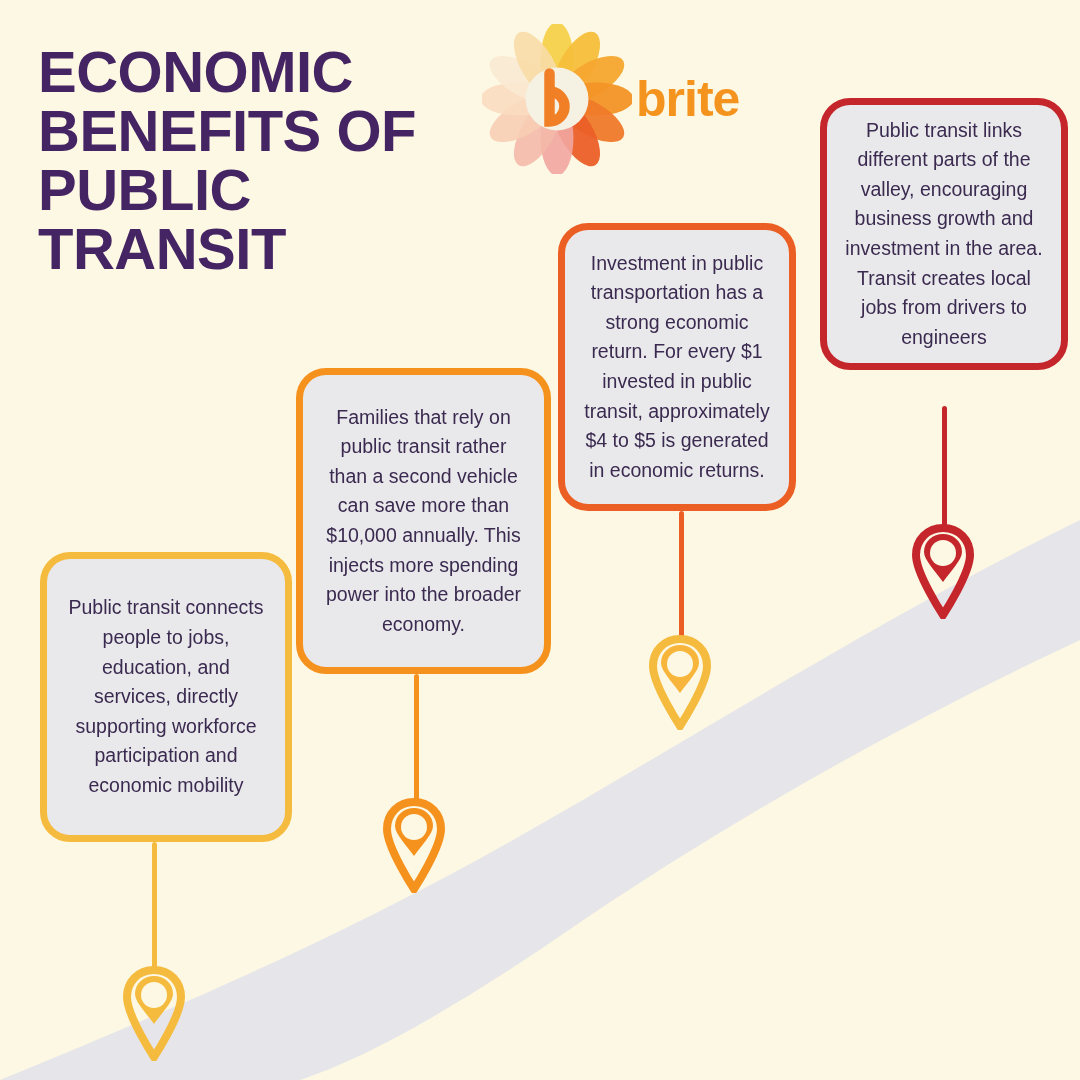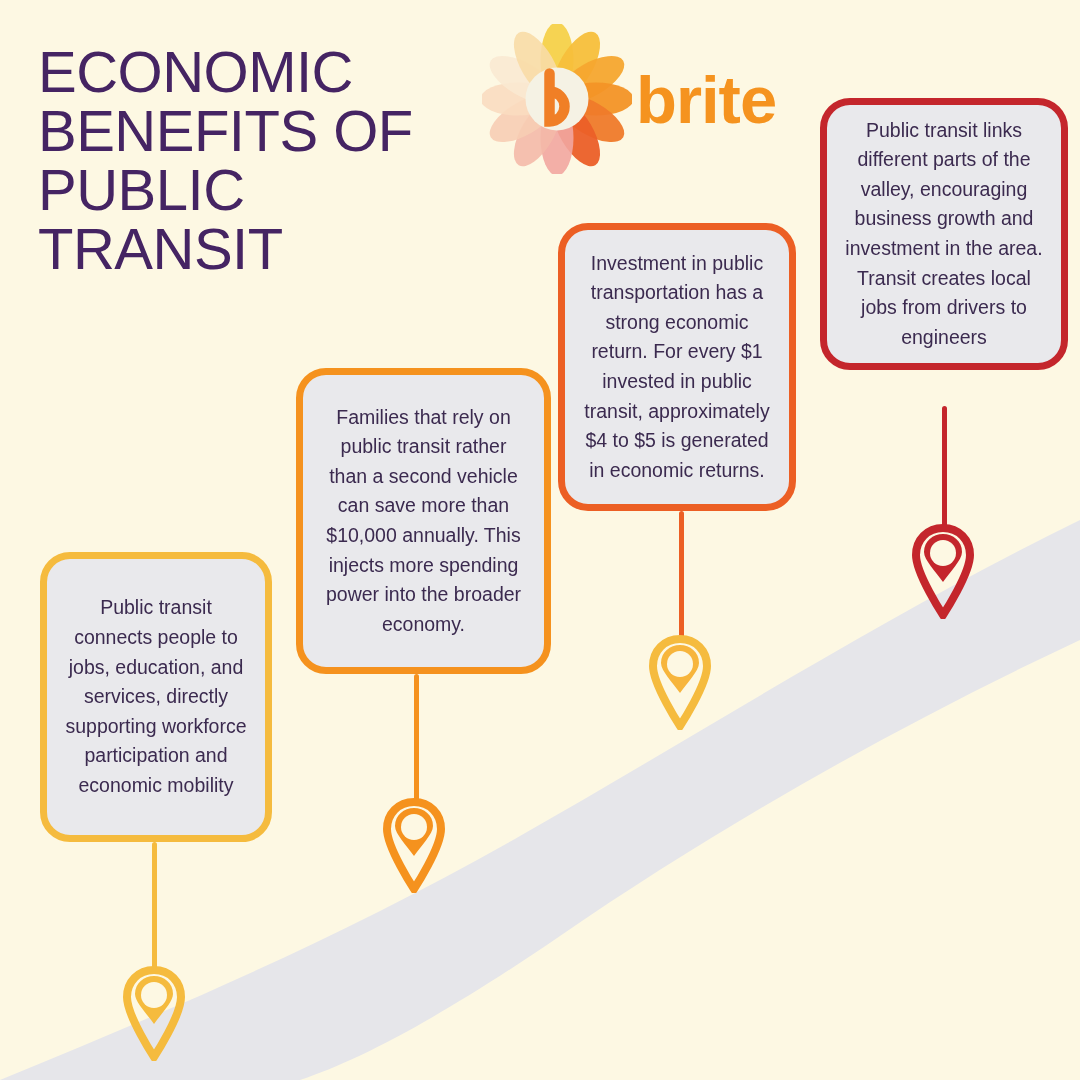--- a/index.html
+++ b/index.html
@@ -37,7 +37,7 @@
     top: 42px;
     width: 430px;
     color: #452463;
-    font-weight: normal;
+    font-weight: bold;
     font-size: 58px;
     line-height: 1.02;
     letter-spacing: -0.5px;

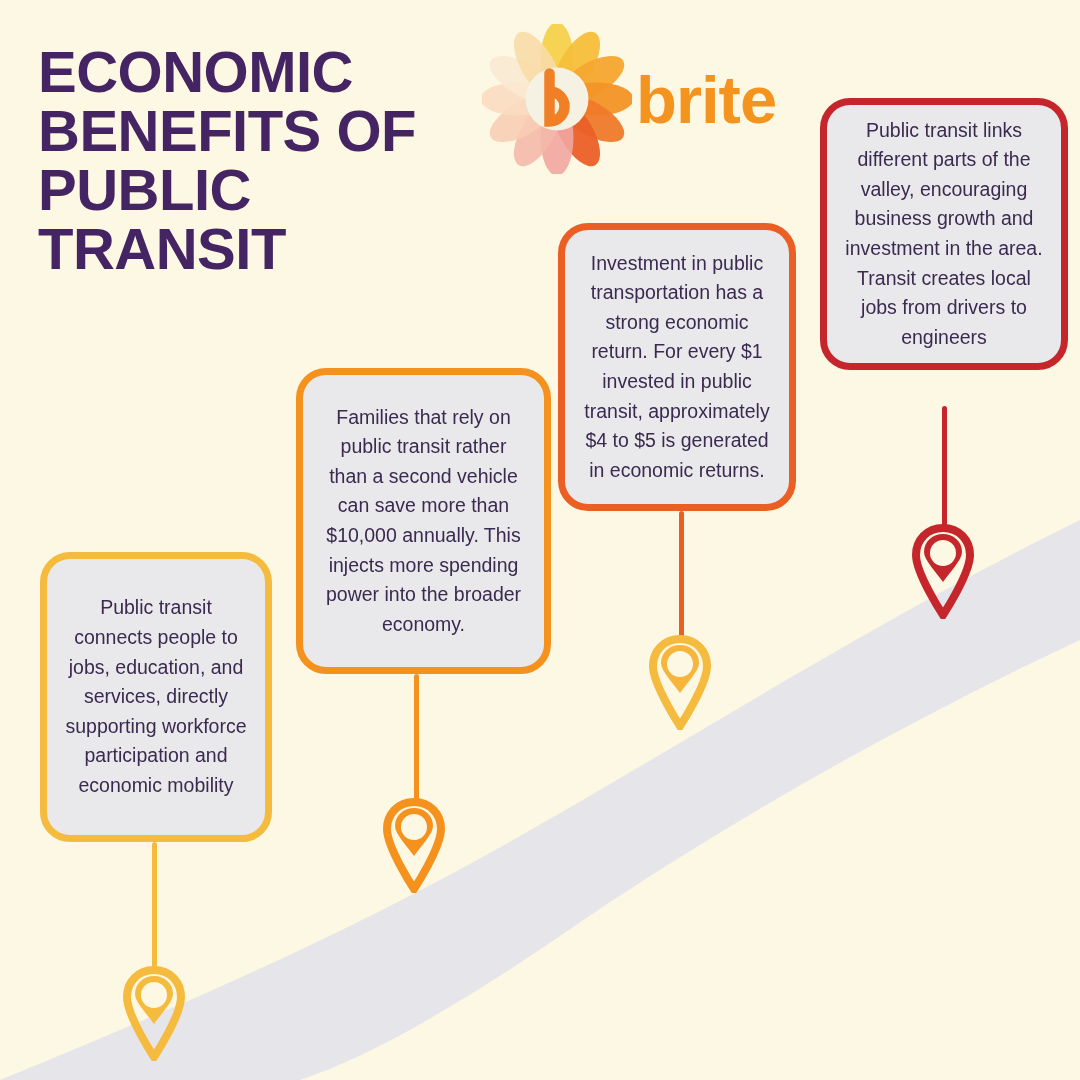--- a/index.html
+++ b/index.html
@@ -57,7 +57,7 @@
   #logo-mark { width: 150px; height: 150px; flex: 0 0 150px; }
   #logo-word {
     color: #f5931f;
-    font-size: 67px;
+    font-size: 50px;
     font-weight: bold;
     letter-spacing: -1px;
     margin-left: 4px;

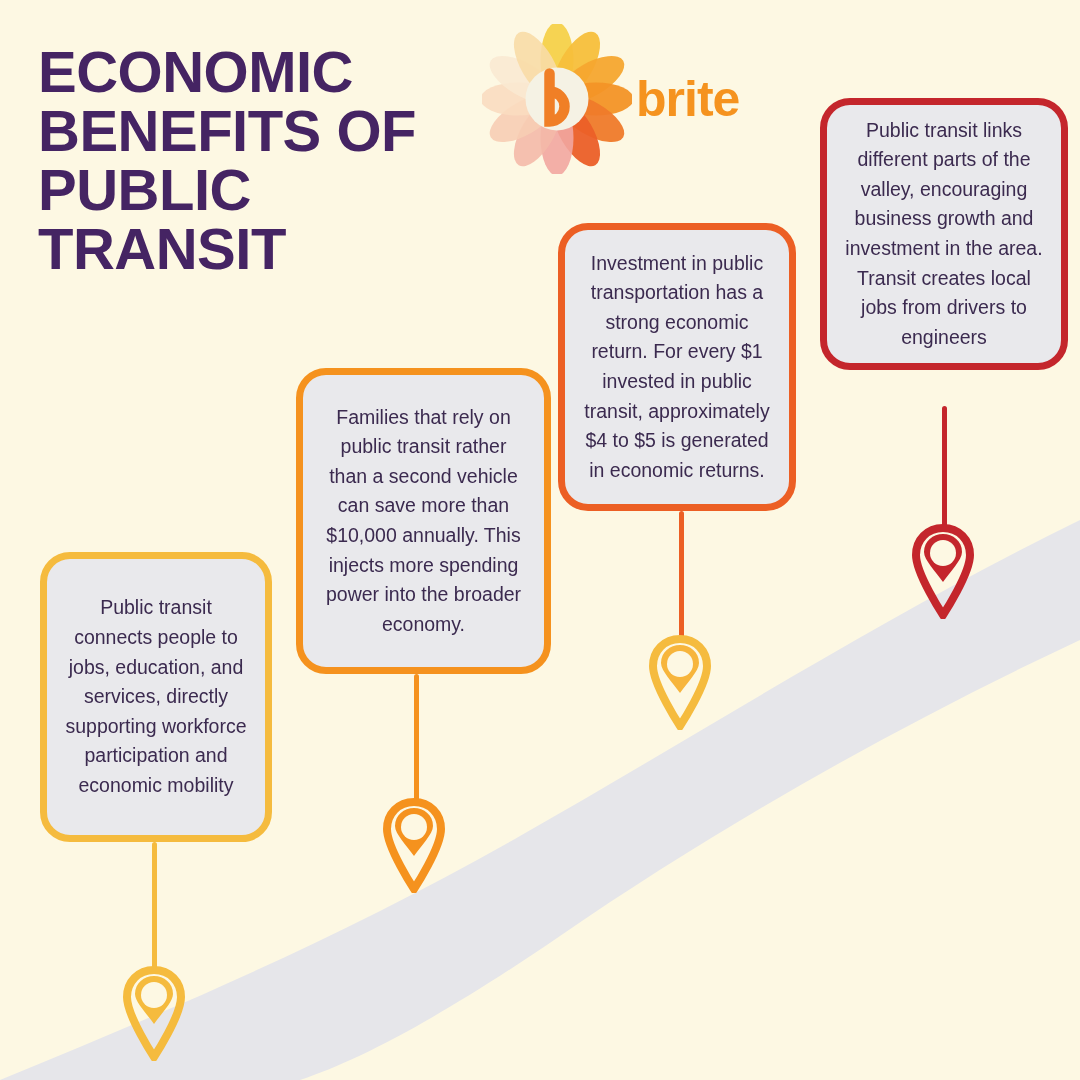--- a/index.html
+++ b/index.html
@@ -139,7 +139,7 @@
   </div>
 
   <div class="node">
-    <div class="card" id="card-1" style="left: 40px; top: 552px; width: 232px; height: 290px; border: 7px solid rgb(245, 187, 62);">Public transit connects people to jobs, education, and services, directly supporting workforce participation and economic mobility</div>
+    <div class="card" id="card-1" style="left: 40px; top: 552px; width: 252px; height: 290px; border: 7px solid rgb(245, 187, 62);">Public transit connects people to jobs, education, and services, directly supporting workforce participation and economic mobility</div>
     <div class="stem" id="stem-1" style="left: 152px; top: 842px; height: 128px; background: rgb(245, 187, 62);"></div>
     <svg class="pin" id="pin-1" viewBox="0 0 62 95" style="left: 123px; top: 966px;">
       <path d="M31 4 C15 4 4 16 4 31 C4 50 31 91 31 91 C31 91 58 50 58 31 C58 16 47 4 31 4 Z" fill="none" stroke="#f5bb3e" stroke-width="8"></path>

